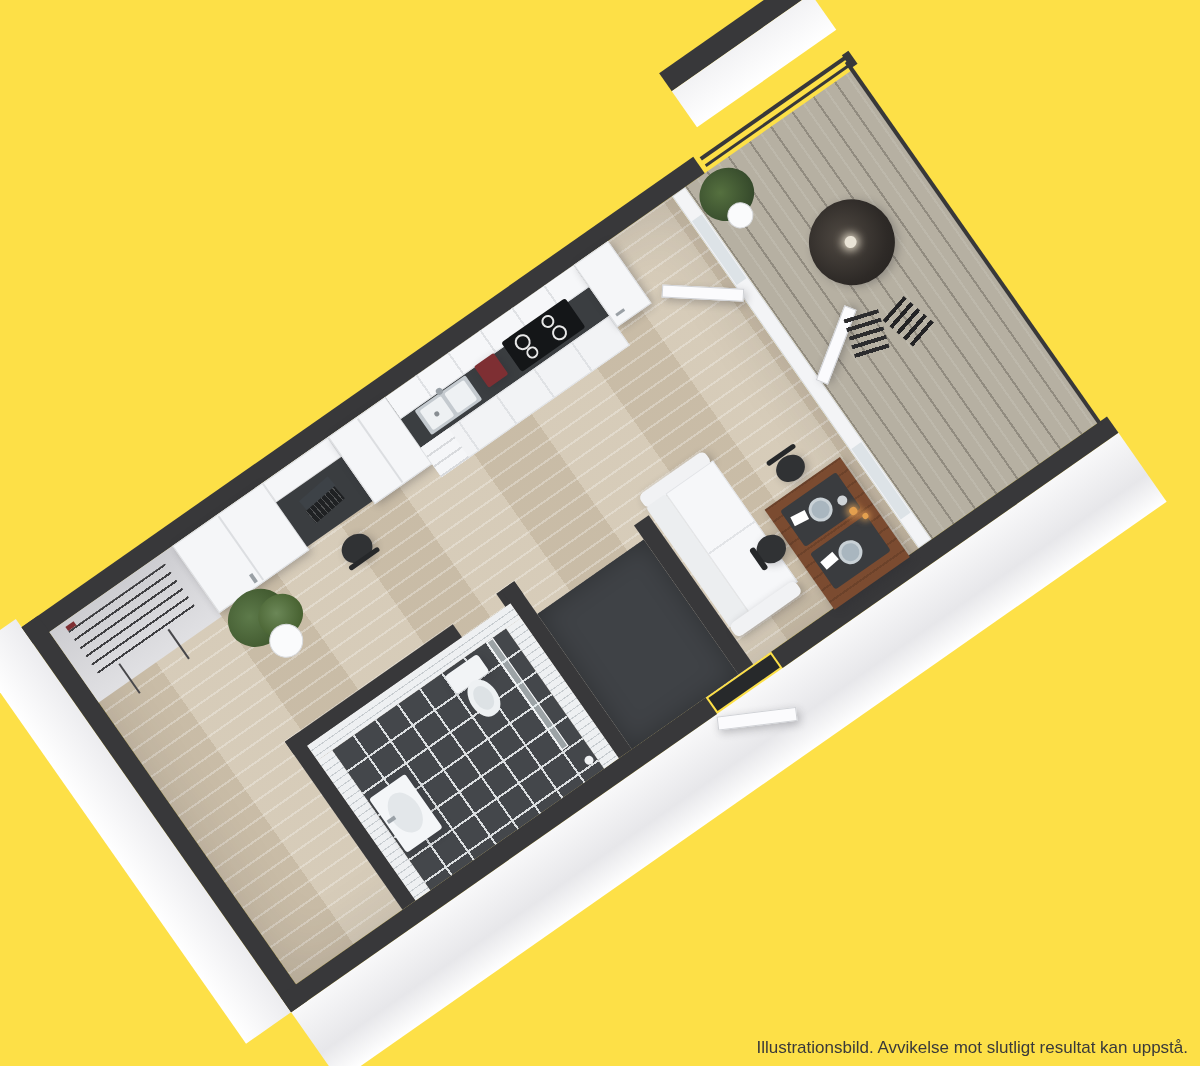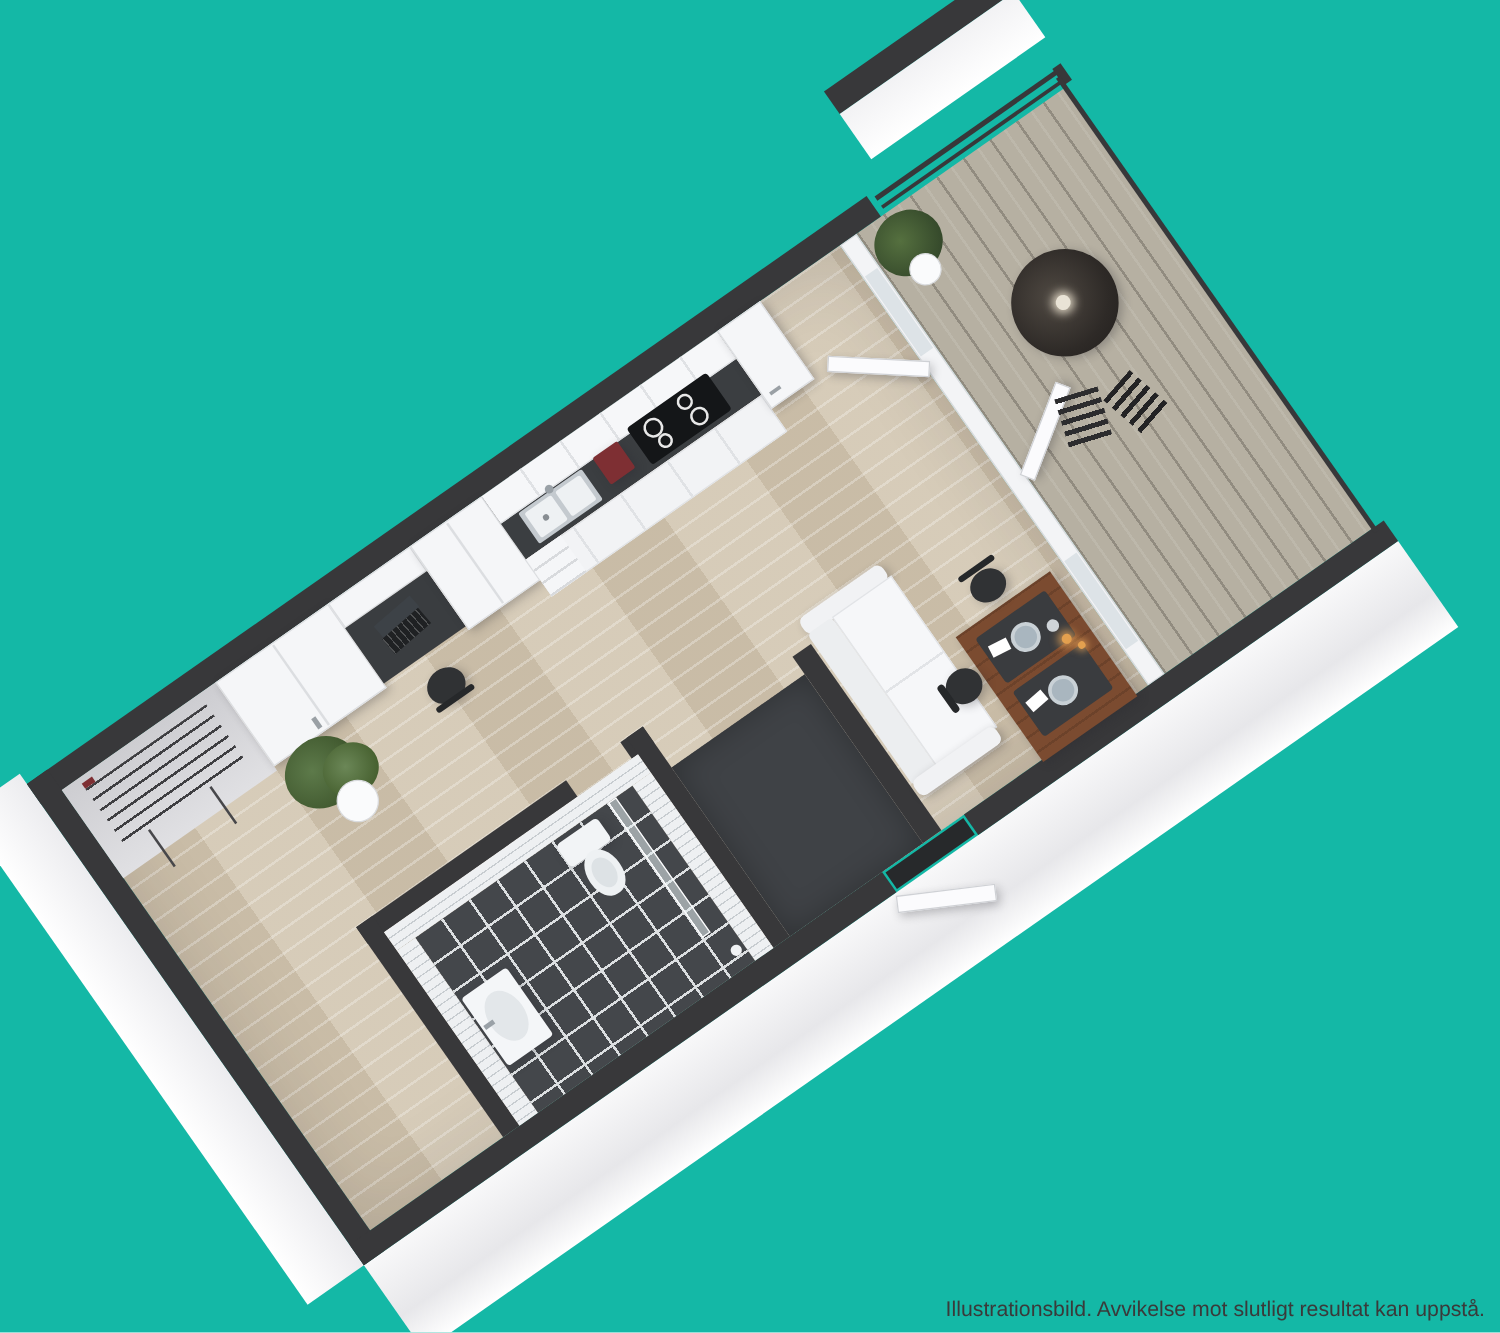--- a/index.html
+++ b/index.html
@@ -11,7 +11,7 @@
     --entry:#3f4246; --threshold:#27292b; --caption:#3a3a3a;
   }
   html,body{margin:0;padding:0;background:#fff;}
-  #canvas{position:relative;width:1200px;height:1066px;background:#14b8a6;overflow:hidden;
+  #canvas{position:relative;width:1200px;height:1066px;background:#fde047;overflow:hidden;
           font-family:"Liberation Sans", sans-serif;}
   .abs{position:absolute;}
   #scene{position:absolute;left:65px;top:295px;width:1010px;height:470px;

